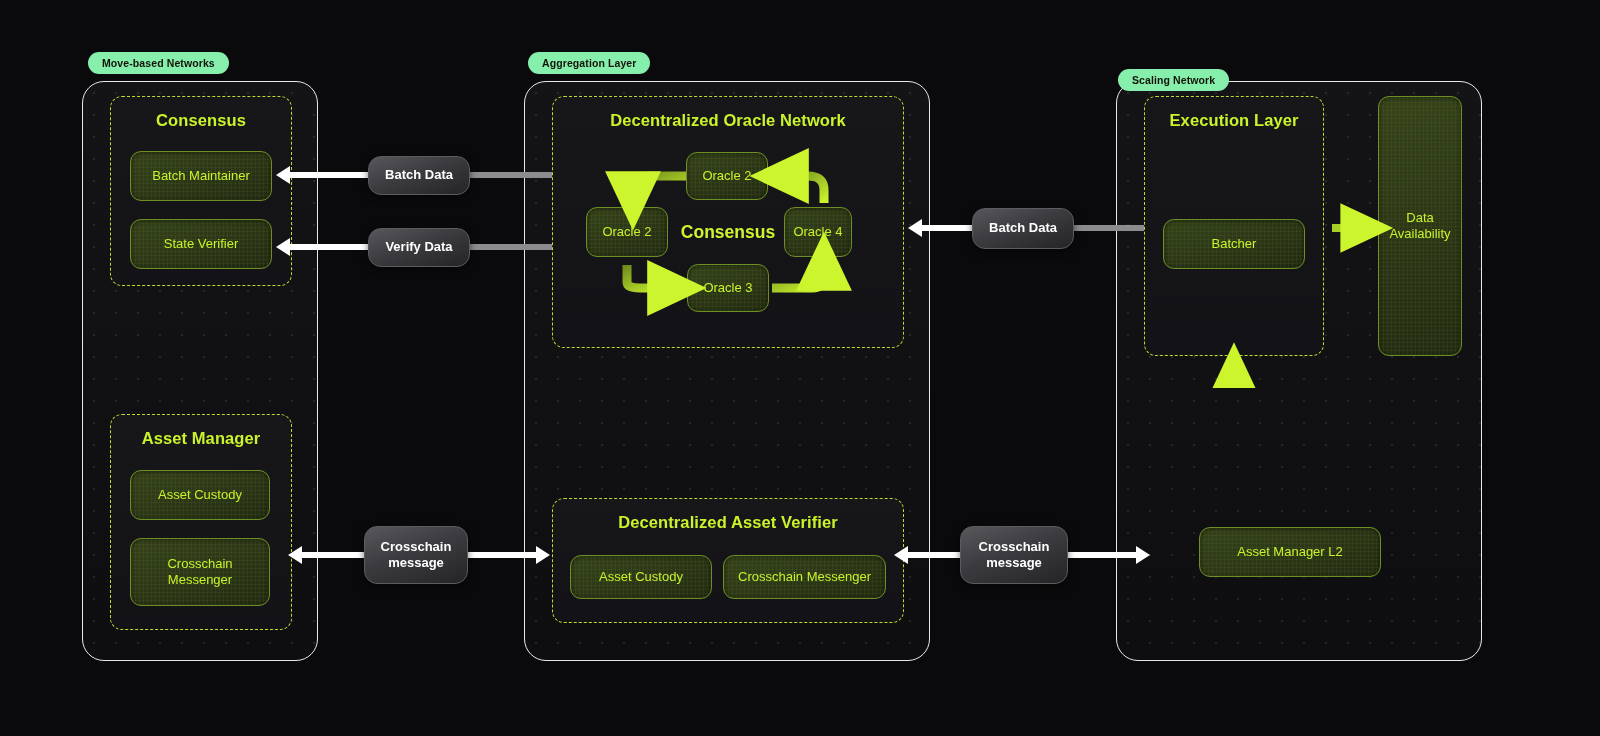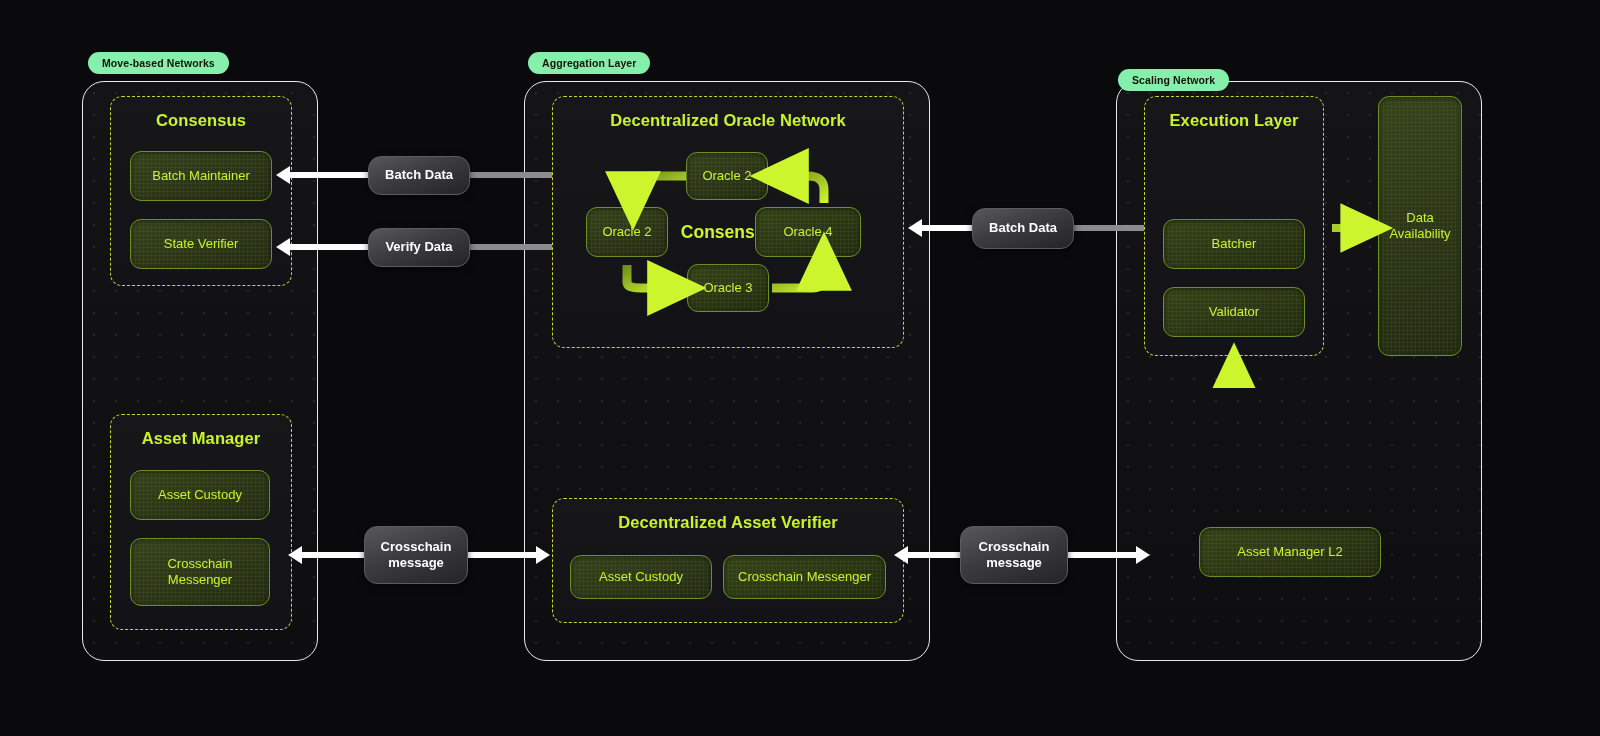--- a/index.html
+++ b/index.html
@@ -150,7 +150,7 @@
   <div class="gbox" style="left:686px; top:152px; width:82px; height:48px;">Oracle 2</div>
   <div class="gbox" style="left:586px; top:207px; width:82px; height:50px;">Oracle 2</div>
   <div class="gbox" style="left:687px; top:264px; width:82px; height:48px;">Oracle 3</div>
-  <div class="gbox" style="left:755px; top:207px; width:106px; height:50px;text-align:center;">Oracle 4</div>
+  <div class="gbox" style="left:784px; top:207px; width:68px; height:50px;text-align:center;">Oracle 4</div>
   <div class="consensus-word" style="left:668px; top:222px; width:120px;">Consensus</div>
 
   <div class="dashed" style="left:552px; top:498px; width:352px; height:125px;">

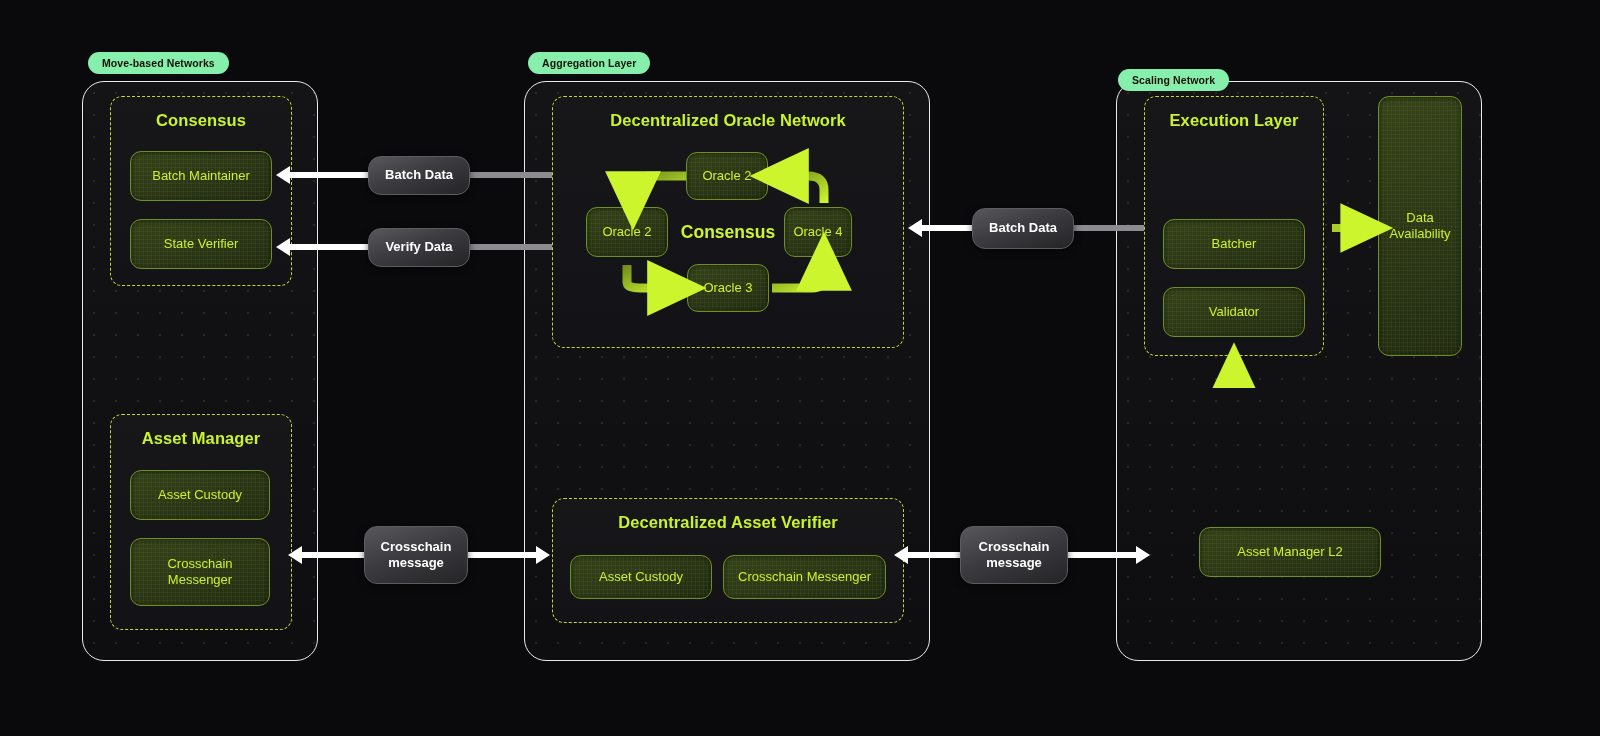--- a/index.html
+++ b/index.html
@@ -163,7 +163,6 @@
     <div class="dashed-title" style="top:14px;">Execution Layer</div>
   </div>
   <div class="gbox" style="left:1163px; top:219px; width:142px; height:50px;">Batcher</div>
-  <div class="gbox" style="left:1163px; top:287px; width:142px; height:50px;">Validator</div>
 
   <div class="gbox" style="left:1378px; top:96px; width:84px; height:260px; font-size:13px;">Data Availability</div>
 

